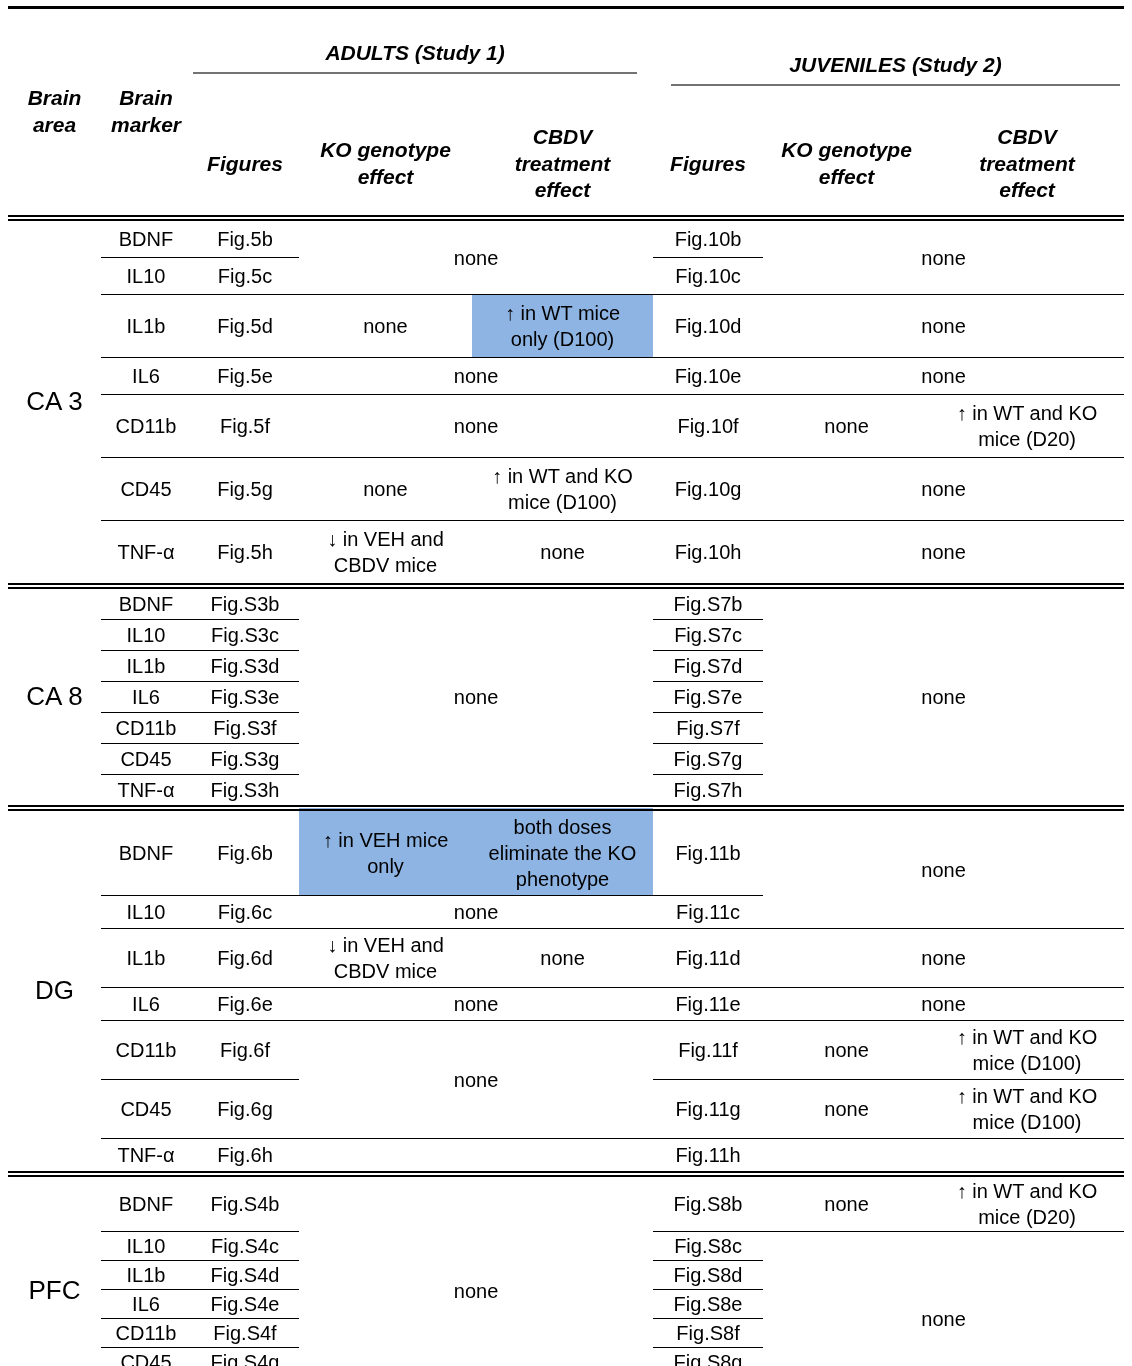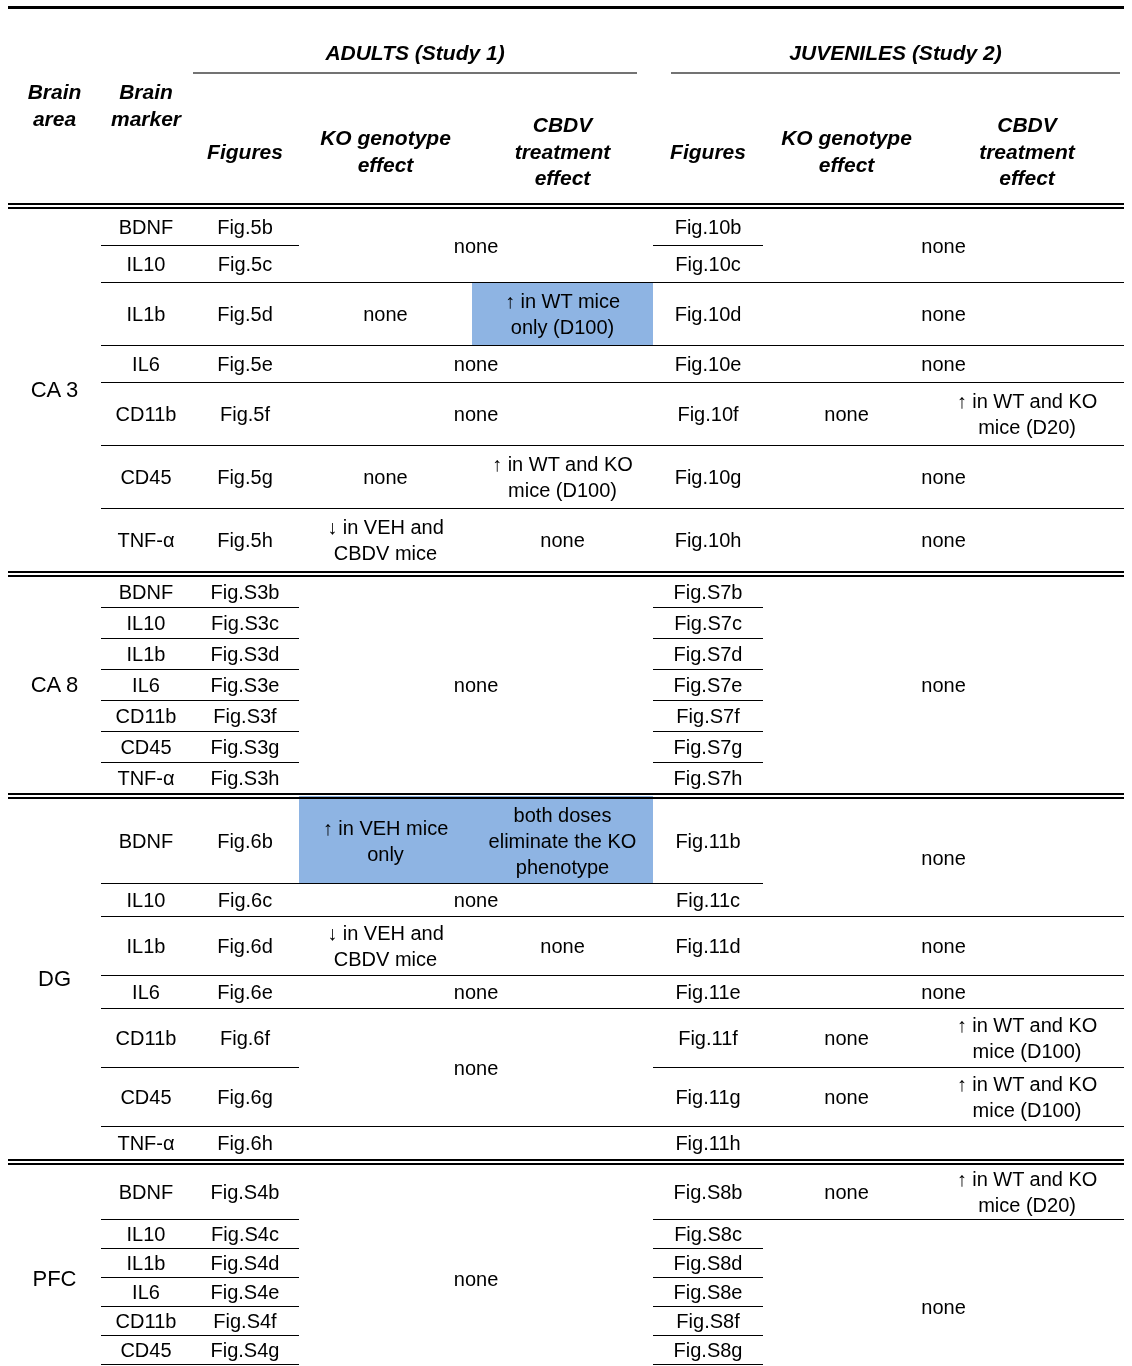--- a/index.html
+++ b/index.html
@@ -40,7 +40,7 @@
     padding: 4px 0 5px 0;
   }
   th.group-adults .group-label { margin: 0 16px 0 2px; }
-  th.group-juv    .group-label { margin: 0 4px 0 18px; }
+  th.group-juv    .group-label { margin: 12px 4px 0 18px; }
   th.sub { padding: 11px 2px; }
 
   td {

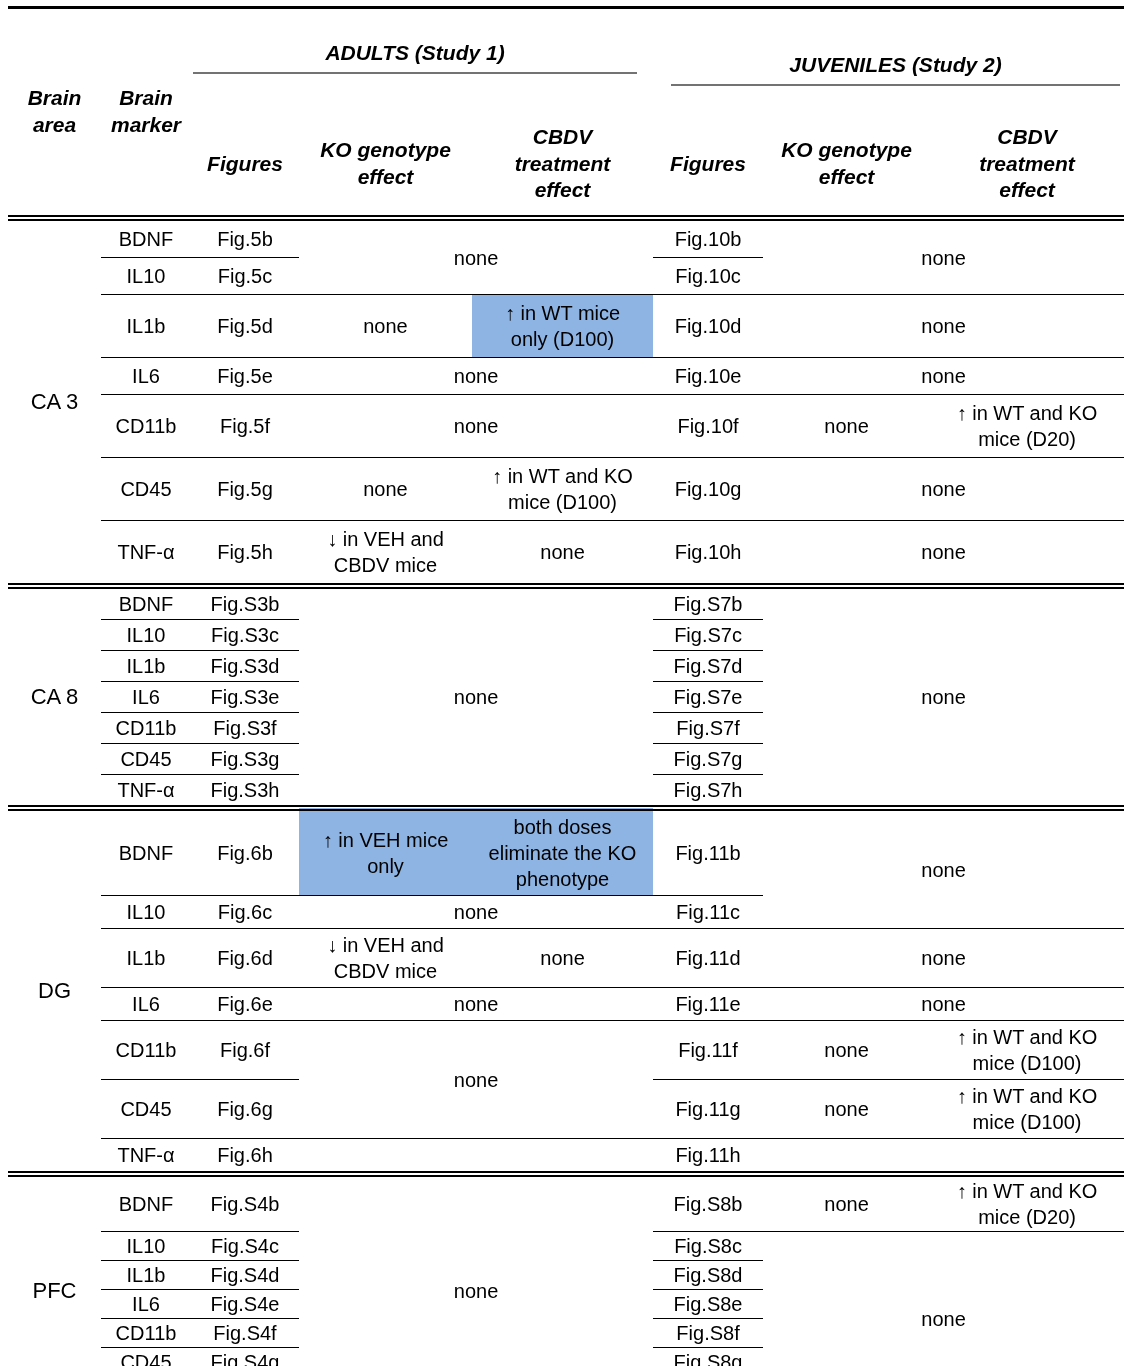--- a/index.html
+++ b/index.html
@@ -52,7 +52,7 @@
     border-bottom: 1px solid #000;
     padding: 3px 4px;
   }
-  td.area-cell { font-size: 22px; }
+  td.area-cell { font-size: 26px; }
   td.highlighted { background: var(--hl-color, #8EB4E3); margin-top: 12px; }
 
   tbody[data-name="section-ca3"] td { padding-top: 5px; padding-bottom: 5px; }

